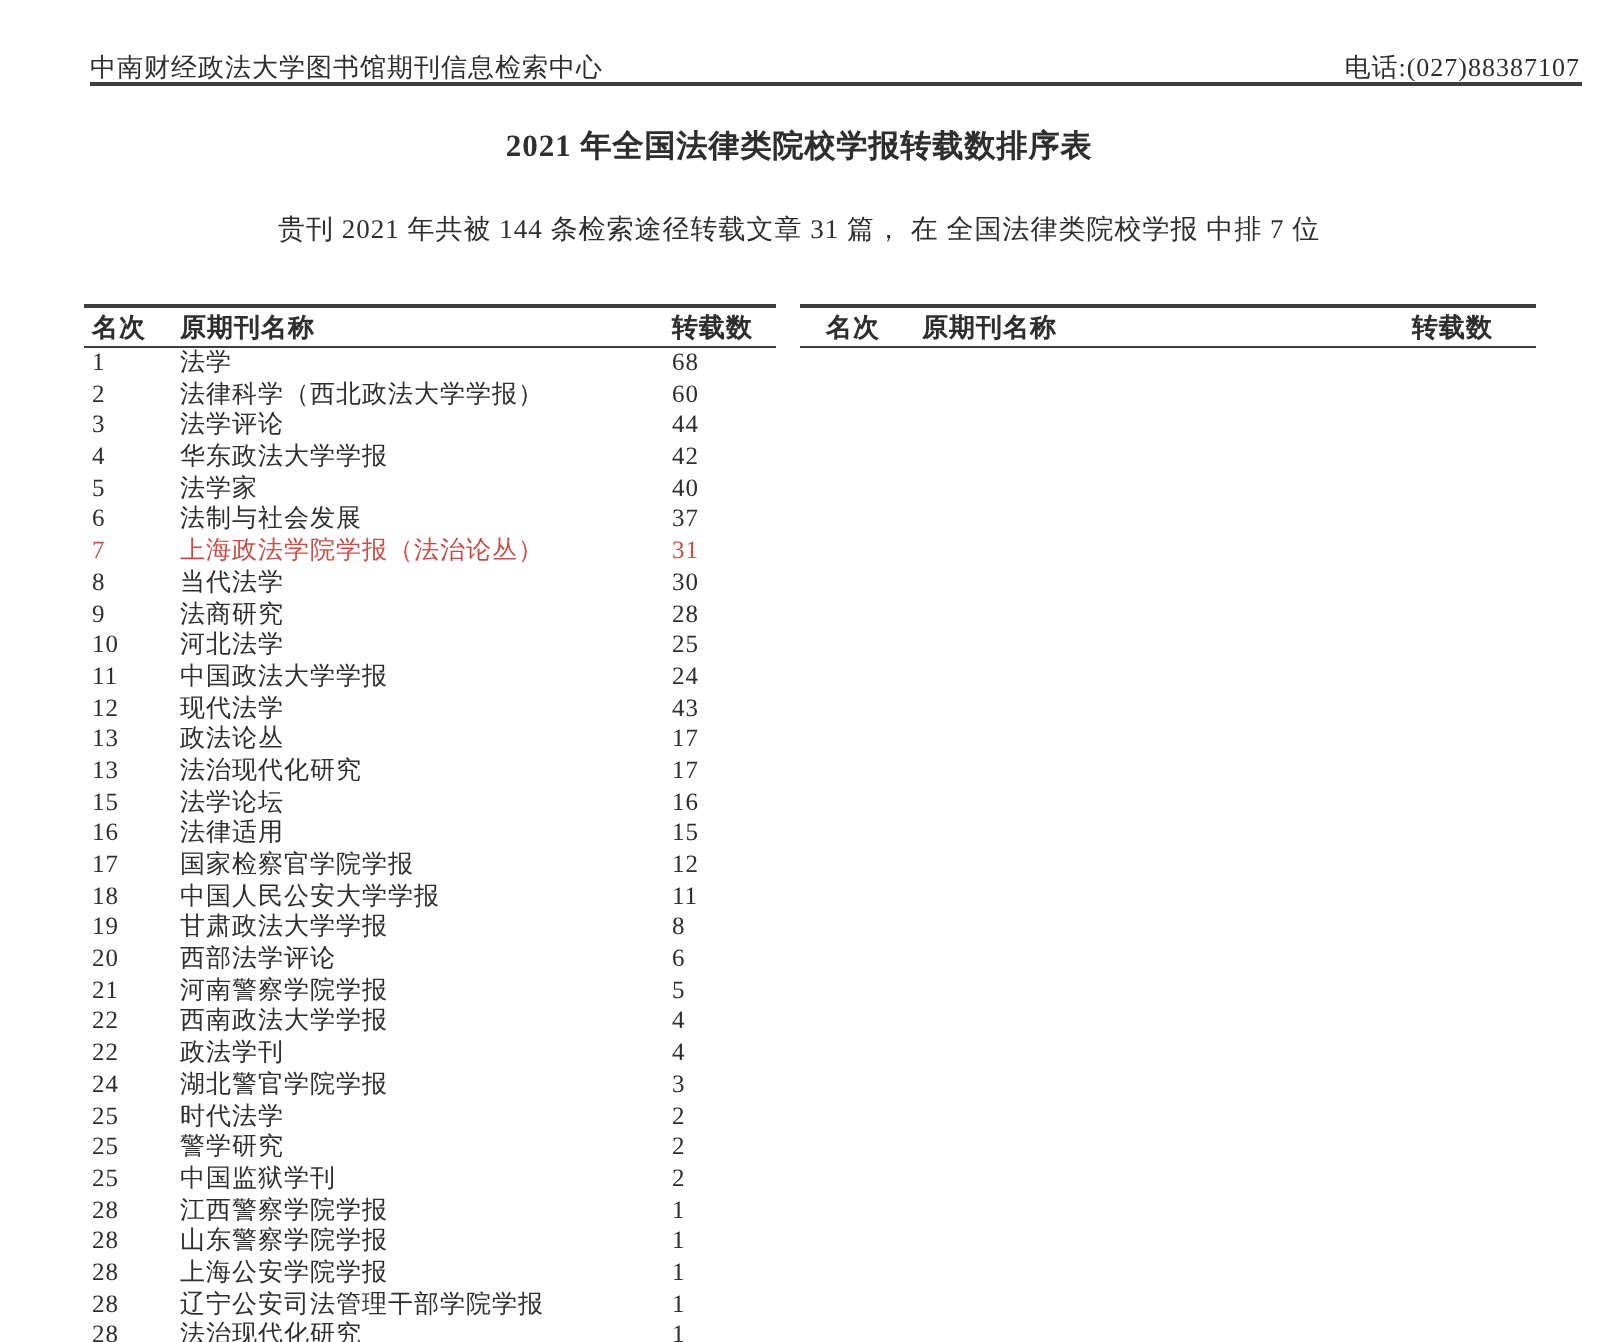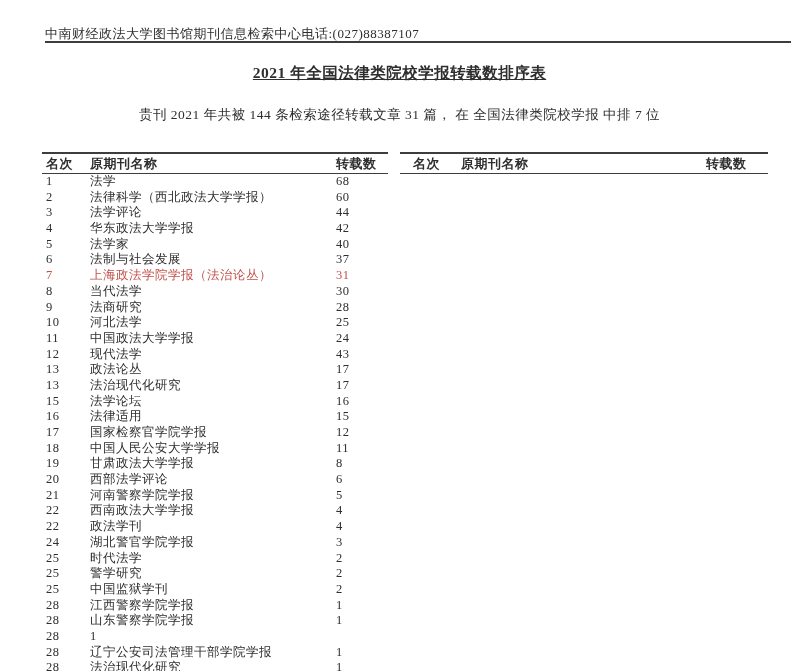--- a/index.html
+++ b/index.html
@@ -22,7 +22,7 @@
     right: 9px;
     top: 25px;
     display: flex;
-    justify-content: flex-start;
+    justify-content: space-between;
     align-items: flex-end;
     font-size: 13px;
     letter-spacing: 0.5px;

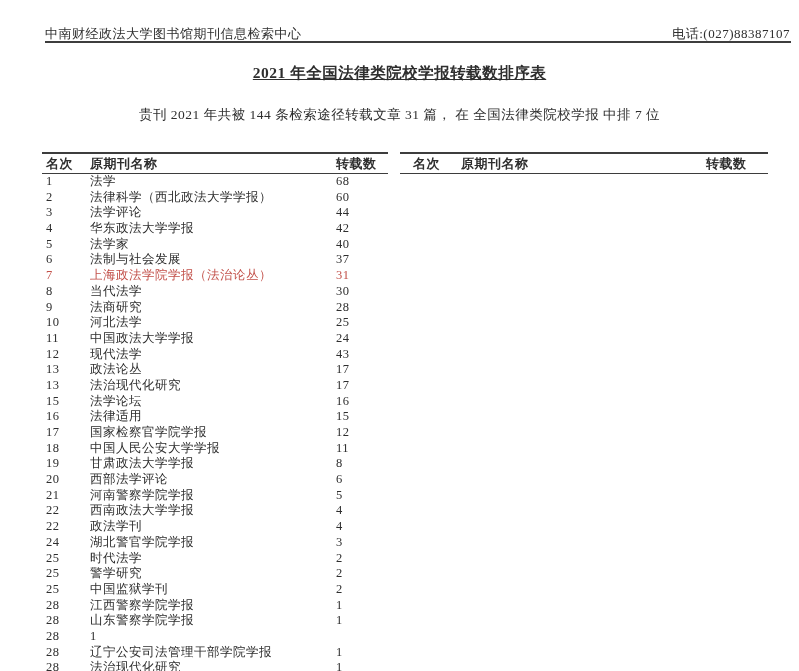--- a/index.html
+++ b/index.html
@@ -44,7 +44,6 @@
     font-weight: bold;
     font-size: 15.5px;
     letter-spacing: 0.5px;
-    text-decoration: underline;
   }
   .doc-subtitle {
     position: absolute;

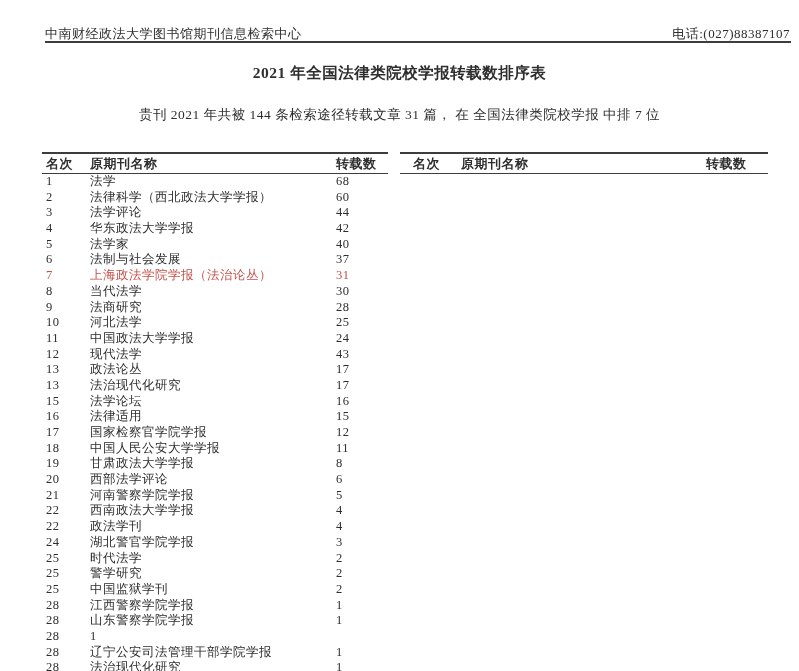--- a/index.html
+++ b/index.html
@@ -258,6 +258,7 @@
         </div>
         <div class="row">
           <span class="c-rank">28</span>
+          <span class="c-name">上海公安学院学报</span>
           <span class="c-count">1</span>
         </div>
         <div class="row">

